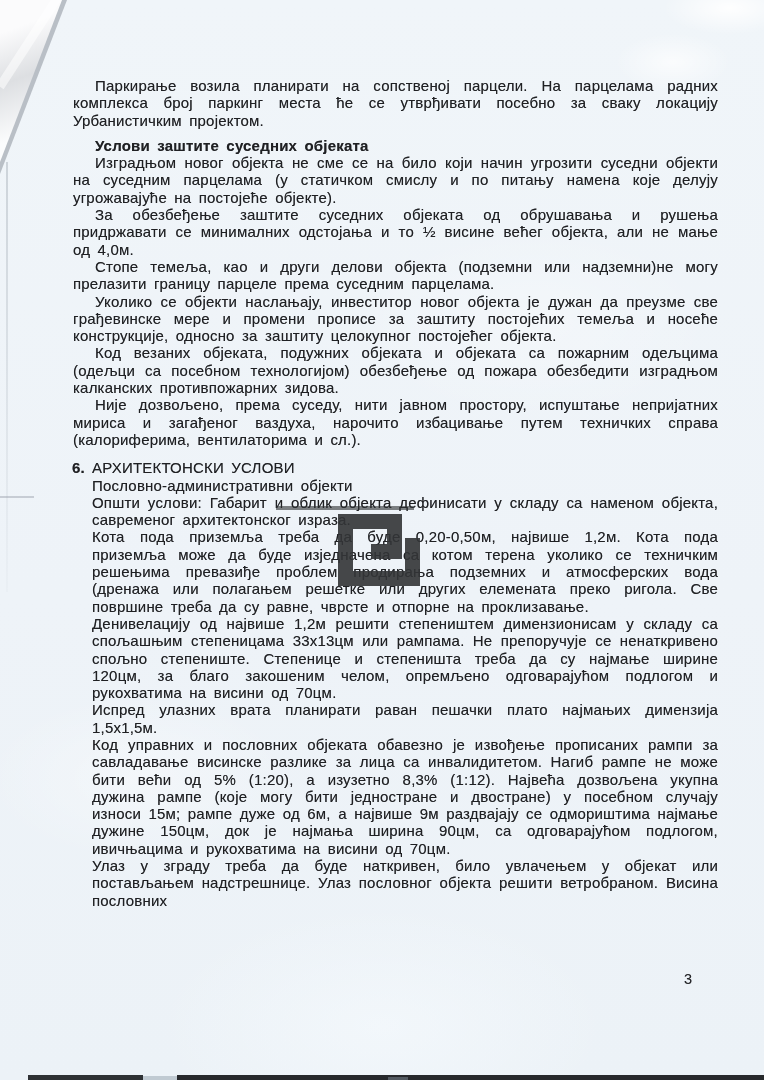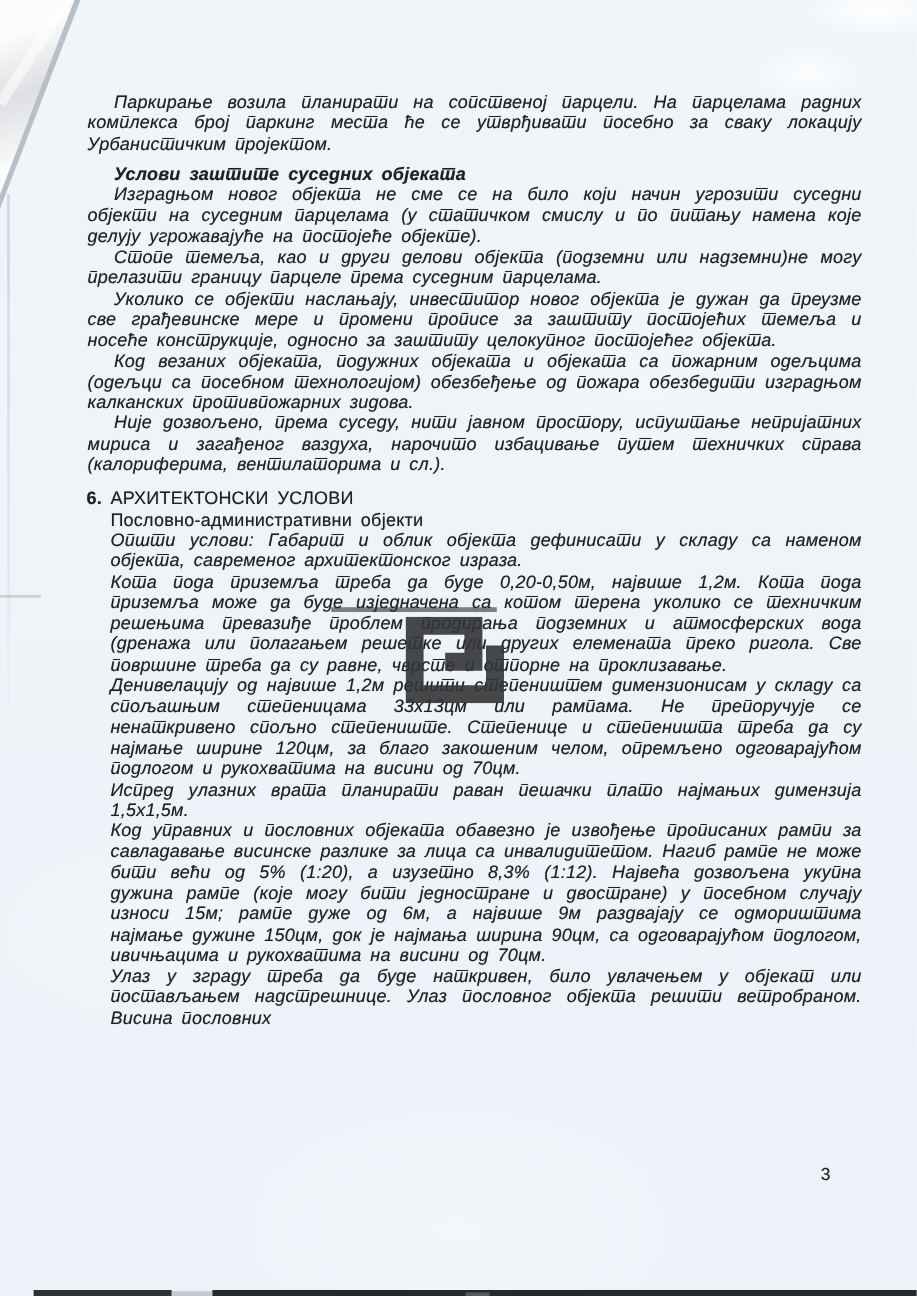--- a/index.html
+++ b/index.html
@@ -43,7 +43,7 @@
     color:#1f2023;font-size:15px;line-height:17.3px;
     letter-spacing:0.2px;word-spacing:3px;text-align:justify;
     text-shadow:0 0 0.6px rgba(32,33,36,0.55);}
-  .doc-text p{margin:0;text-indent:22px;font-style:italic;}
+  .doc-text p{margin:0;text-indent:22px;}
   .doc-text p.heading{margin-top:8px;font-weight:700;}
   .sec6{margin-top:11px;position:relative;padding-left:19px;}
   .sec6-num{position:absolute;left:-1px;top:0;font-weight:700;}

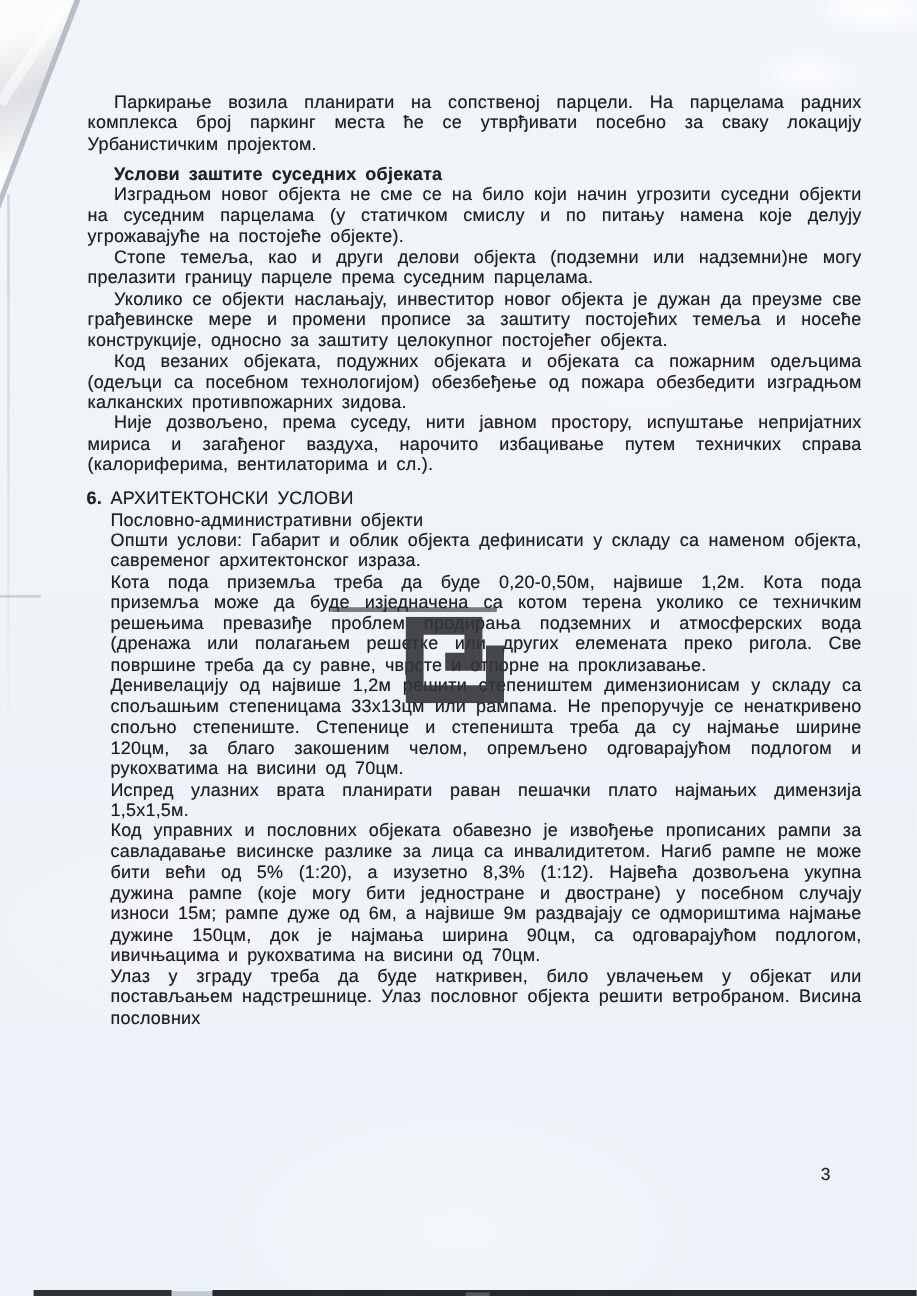--- a/index.html
+++ b/index.html
@@ -83,6 +83,7 @@
       <p>Паркирање возила планирати на сопственој парцели. На парцелама радних комплекса број паркинг места ће се утврђивати посебно за сваку локацију Урбанистичким пројектом.</p>
       <p class="heading">Услови заштите суседних објеката</p>
       <p>Изградњом новог објекта не сме се на било који начин угрозити суседни објекти на суседним парцелама (у статичком смислу и по питању намена које делују угрожавајуће на постојеће објекте).</p>
+      <p>За обезбеђење заштите суседних објеката од обрушавања и рушења придржавати се минималних одстојања и то ½ висине већег објекта, али не мање од 4,0м.</p>
       <p>Стопе темеља, као и други делови објекта (подземни или надземни)не могу прелазити границу парцеле према суседним парцелама.</p>
       <p>Уколико се објекти наслањају, инвеститор новог објекта је дужан да преузме све грађевинске мере и промени прописе за заштиту постојећих темеља и носеће конструкције, односно за заштиту целокупног постојећег објекта.</p>
       <p>Код везаних објеката, подужних објеката и објеката са пожарним одељцима (одељци са посебном технологијом) обезбеђење од пожара обезбедити изградњом калканских противпожарних зидова.</p>

